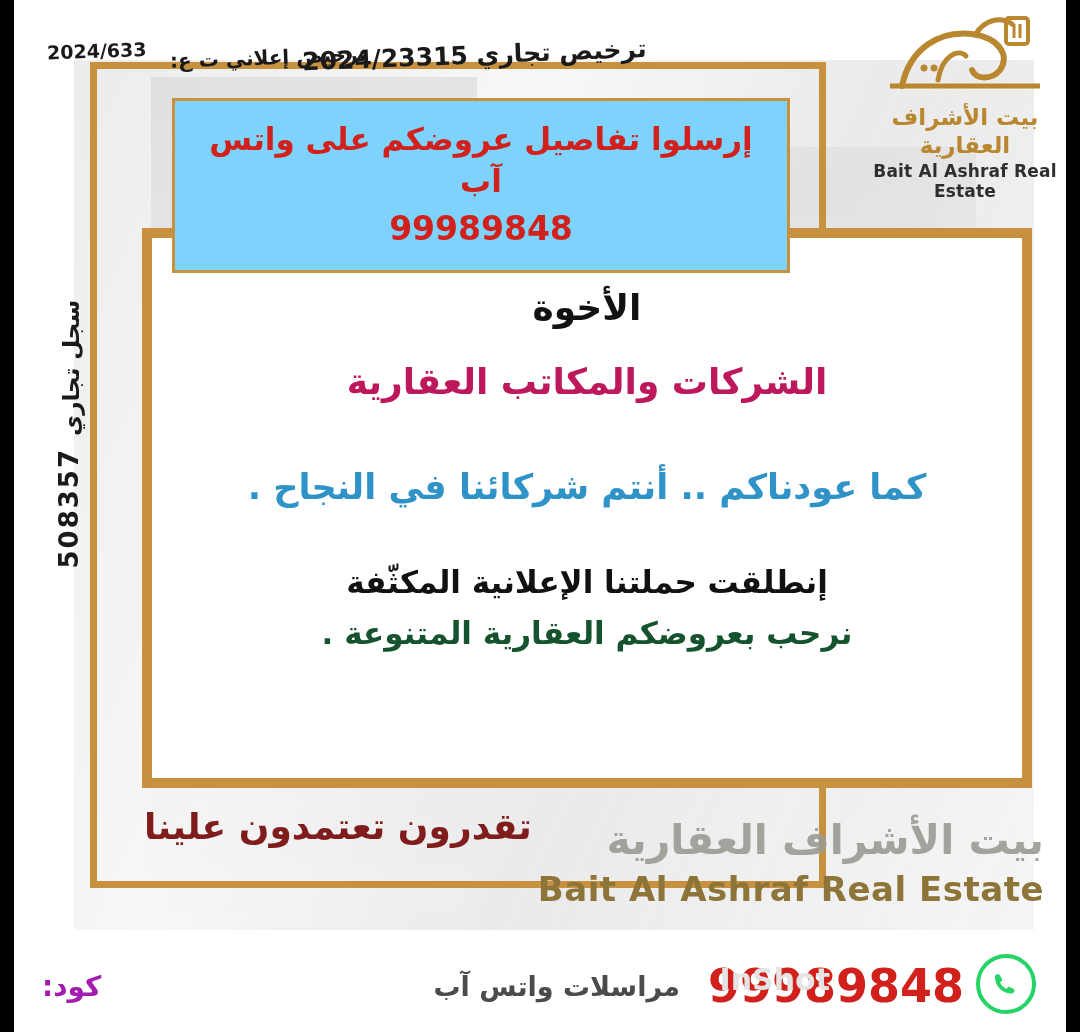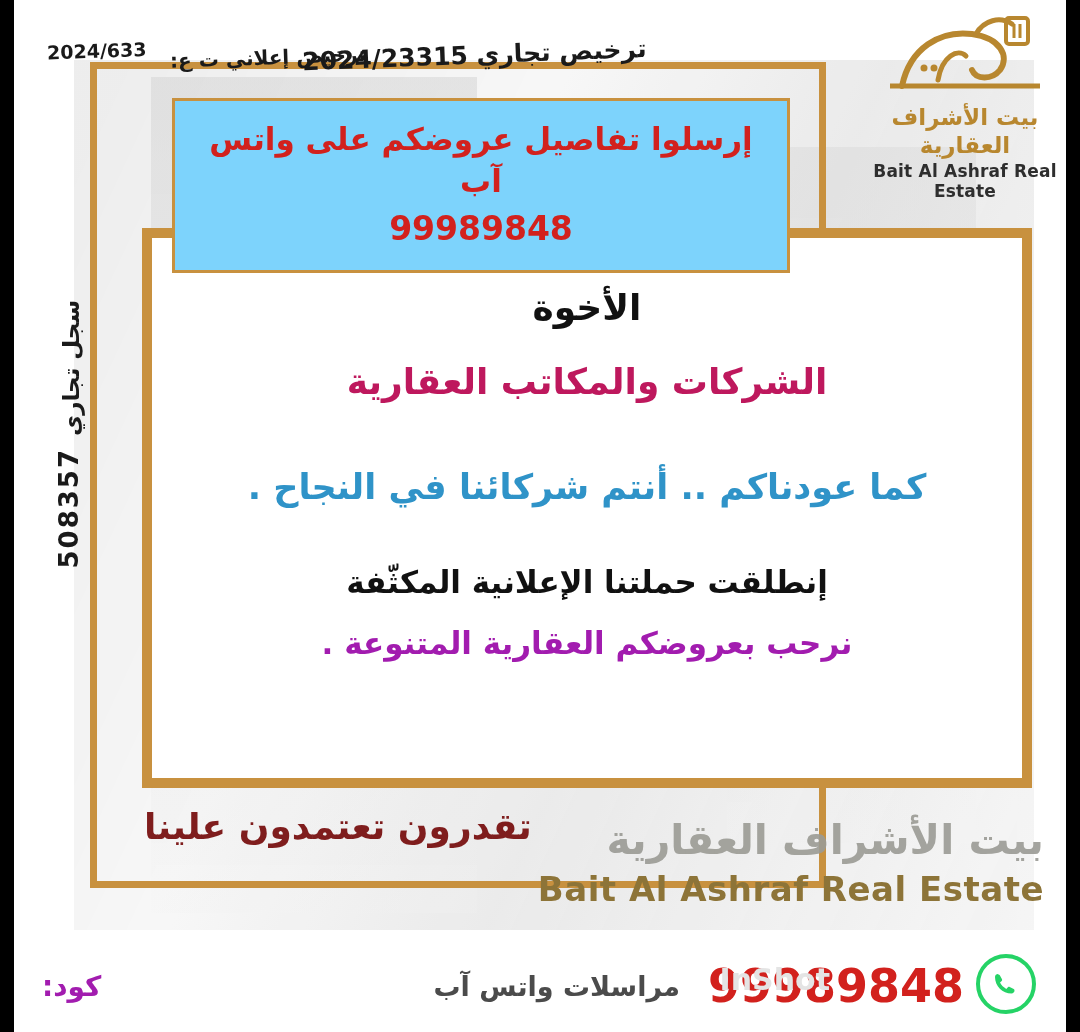--- a/index.html
+++ b/index.html
@@ -260,9 +260,9 @@
   .msg-p2 {
     font-size: 31px;
     font-weight: 700;
-    color: #a21caf;
+    color: #14532d;
     line-height: 1.45;
-    margin-top: 16px;
+    margin-top: 6px;
   }
 
   

